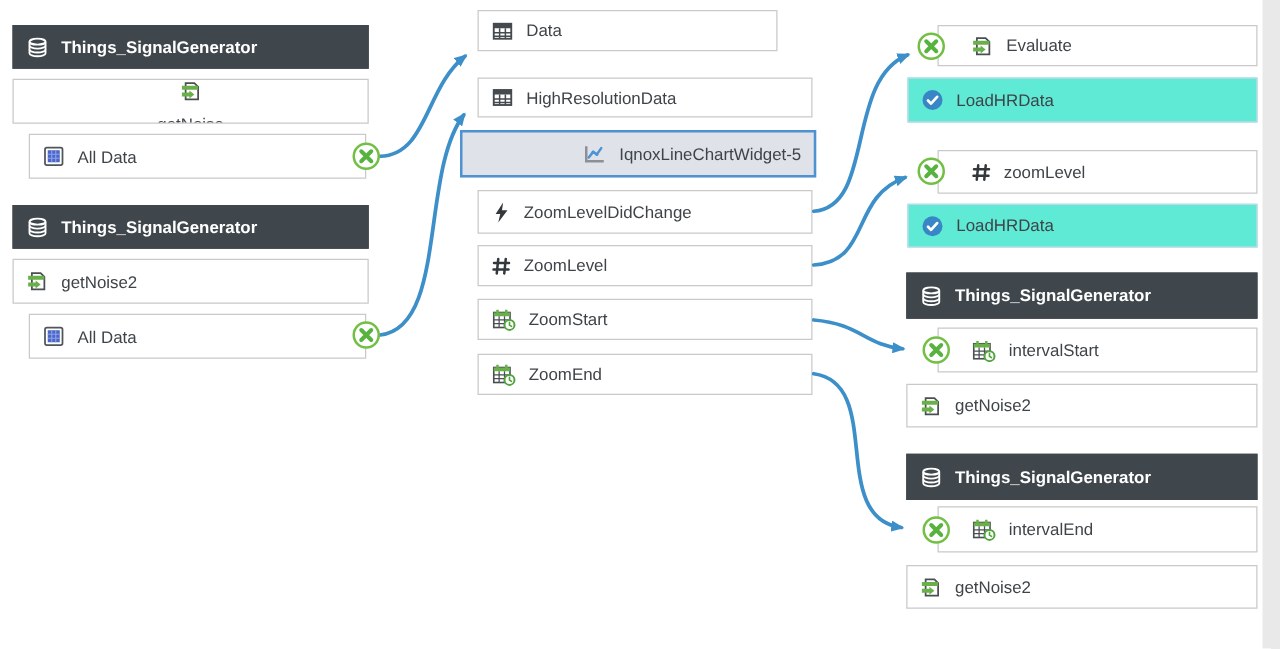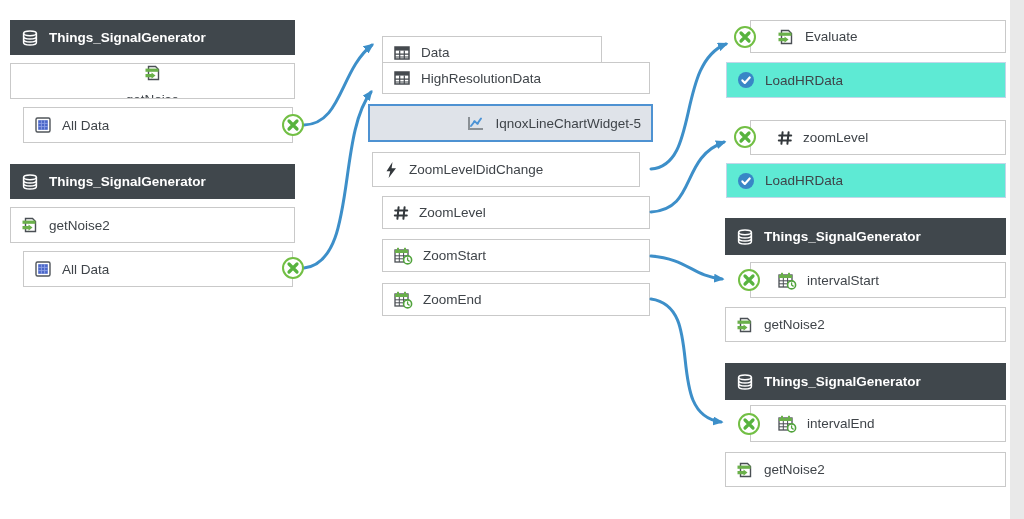--- a/index.html
+++ b/index.html
@@ -127,7 +127,7 @@
     <span class="lbl">All Data</span>
   </div>
 
-  <div class="node" style="left:382px;top:8px;width:220px;height:33px;margin-top:28px;">
+  <div class="node" style="left:382px;top:8px;width:240px;height:33px;">
     <span class="icon">
       <svg width="18" height="18" viewBox="0 0 18 18">
         <rect x="2" y="3" width="14" height="12" fill="#ffffff" stroke="#454a4f" stroke-width="1.5"></rect>

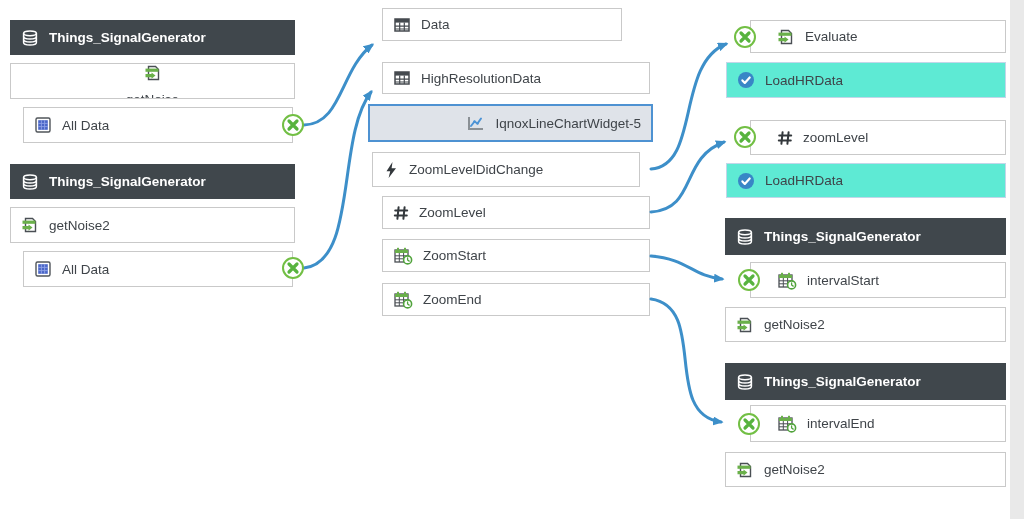--- a/index.html
+++ b/index.html
@@ -161,7 +161,7 @@
     <span class="lbl">IqnoxLineChartWidget-5</span>
   </div>
 
-  <div class="node" style="left:372px;top:152px;width:268px;height:35px;">
+  <div class="node" style="left:382px;top:152px;width:268px;height:35px;">
     <span class="icon">
       <svg width="16" height="18" viewBox="0 0 16 18">
         <path d="M9.5,1 L3.5,10.2 H7.2 L5.6,17 L13,7.2 H8.6 Z" fill="#33383c"></path>

